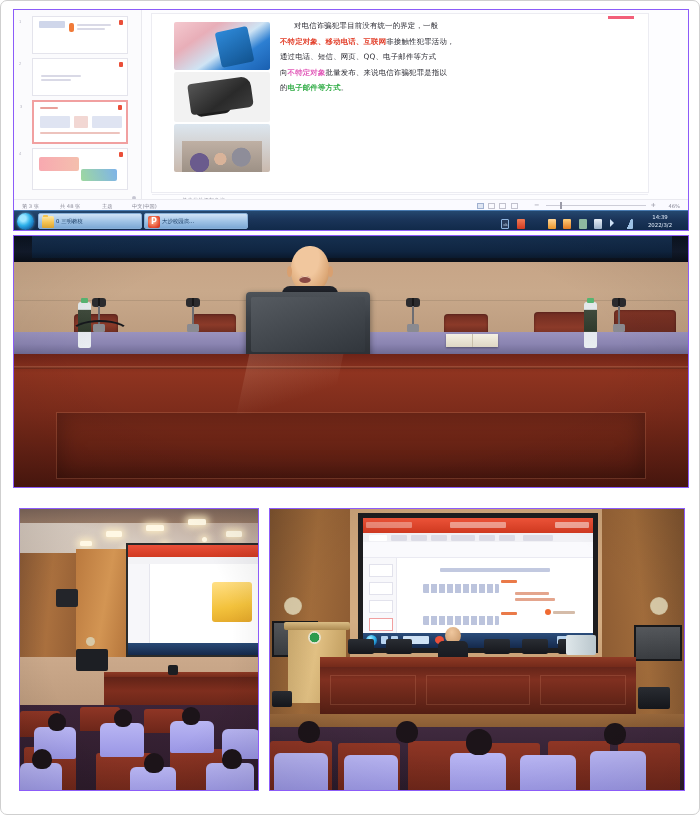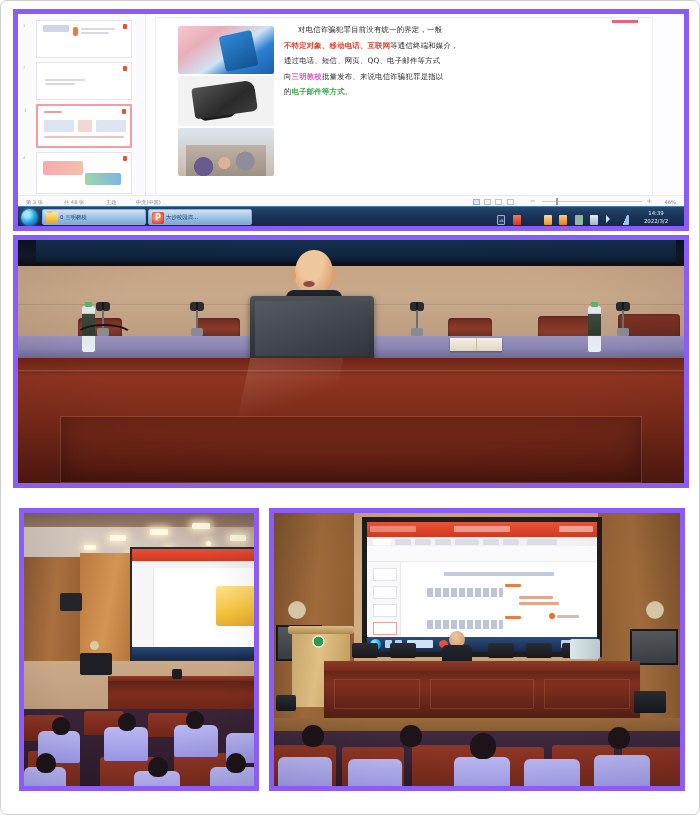--- a/index.html
+++ b/index.html
@@ -26,7 +26,7 @@
   .photo {
     position: absolute;
     overflow: hidden;
-    border: 5px solid #8b5cf6;
+    border: 1px solid #8b5cf6;
     background: #000;
   }
   .photo-inner {

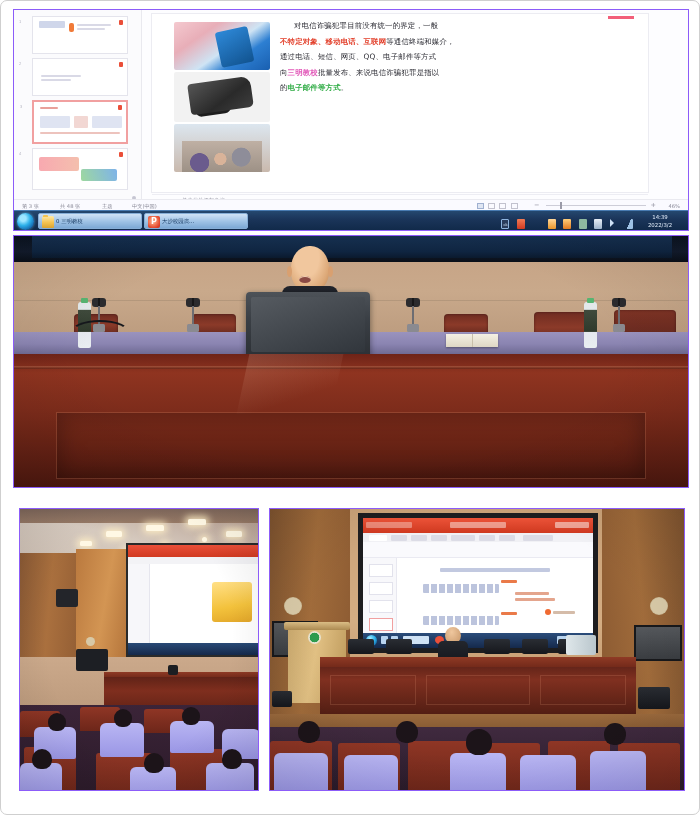--- a/index.html
+++ b/index.html
@@ -438,7 +438,7 @@
               <span>对电信诈骗犯罪目前没有统一的界定，一般</span>
             </p>
             <p>
-              <span class="hl-red">不特定对象、移动电话、互联网</span><span>等通信终端和媒介，</span>
+              <span class="hl-red">不特定对象、移动电话、互联网</span><span>非接触性犯罪活动，</span>
             </p>
             <p>
               <span>通过电话、短信、网页、QQ、电子邮件等方式</span>

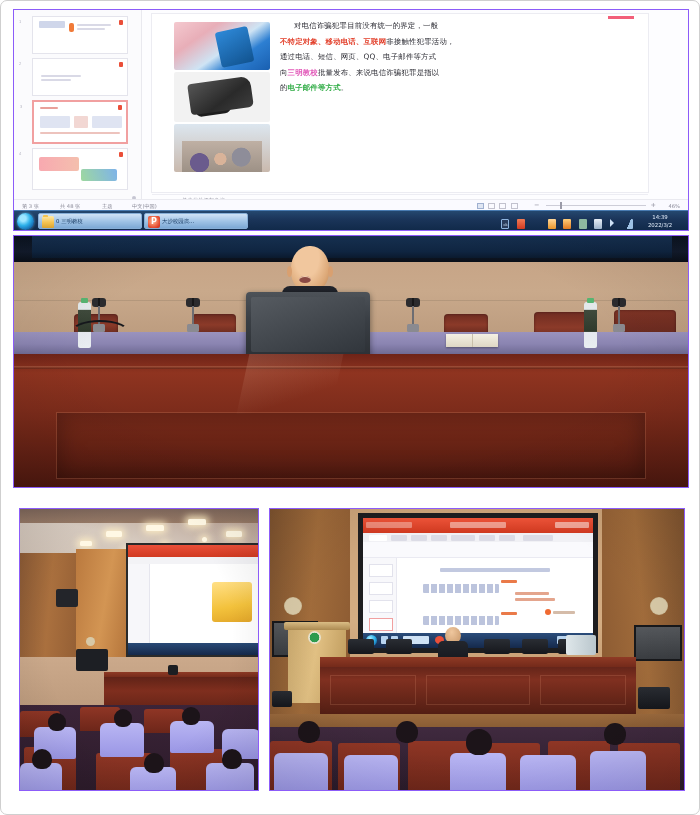--- a/index.html
+++ b/index.html
@@ -444,7 +444,7 @@
               <span>通过电话、短信、网页、QQ、电子邮件等方式</span>
             </p>
             <p>
-              <span>向</span><span class="hl-pink">三明教校</span><span>批量发布、来说电信诈骗犯罪是指以</span>
+              <span>向</span><span class="hl-pink">不特定对象</span><span>批量发布、来说电信诈骗犯罪是指以</span>
             </p>
             <p>
               <span>的</span><span class="hl-green">电子邮件等方式</span><span>。</span>

